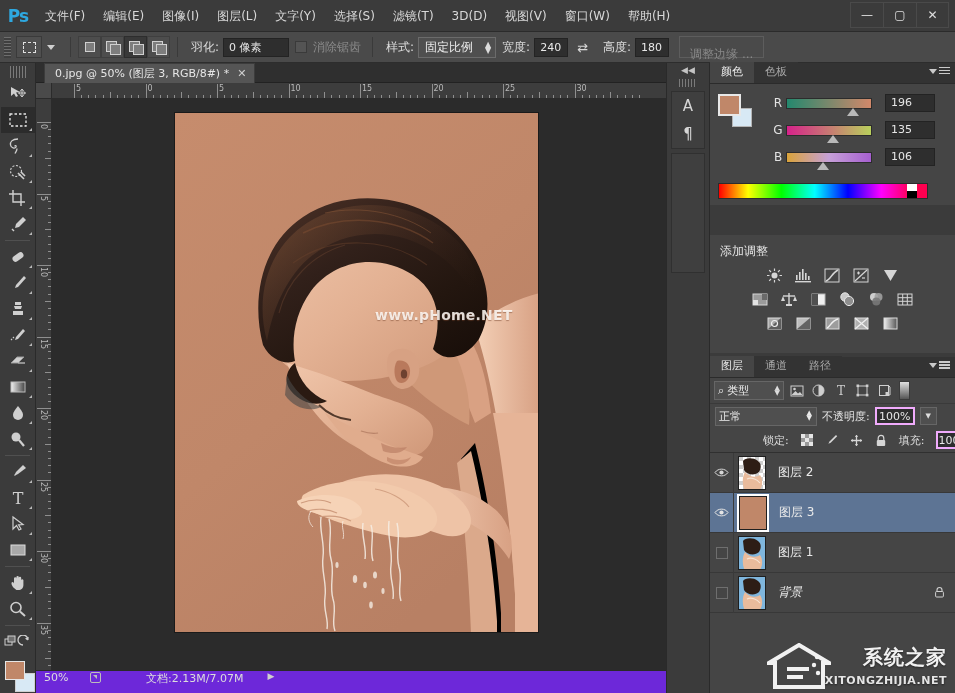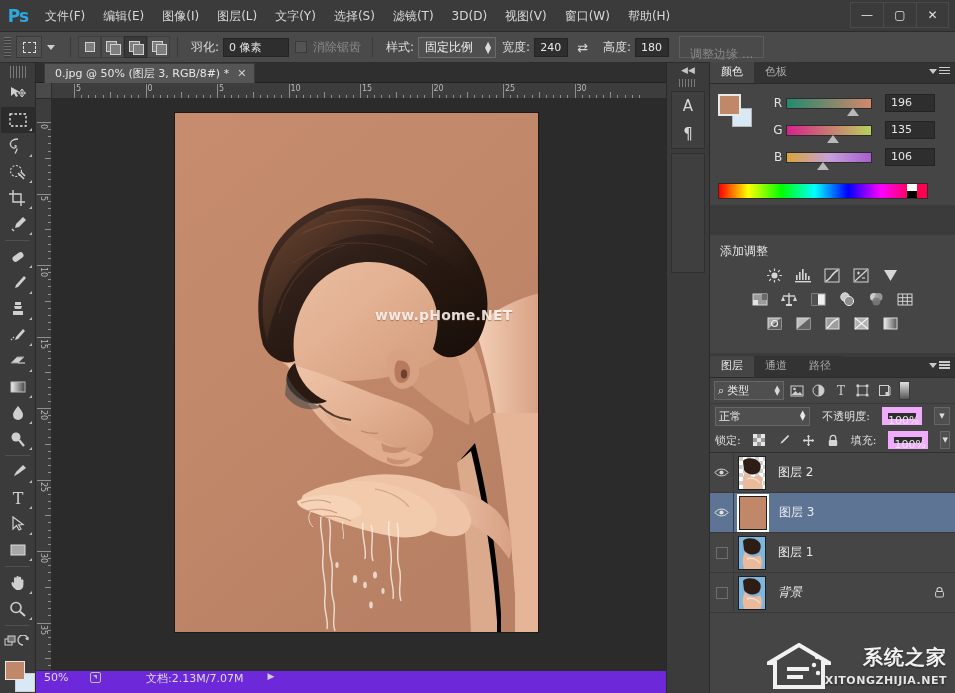--- a/index.html
+++ b/index.html
@@ -265,7 +265,7 @@
     color: #cfcfcf; font-size: 12px; }
   .lp-toggle { width: 11px; height: 19px; background: linear-gradient(to bottom,#e0e0e0,#555); margin-left: 2px; border: 1px solid #3a3a3a; }
 
-  .lp-blend { display: flex; align-items: center; height: 24px; padding: 0 5px; gap: 12px; }
+  .lp-blend { display: flex; align-items: center; height: 24px; padding: 0 5px; gap: 5px; }
   .blend-select {
     background: #4f4f4f; border: 1px solid #666; height: 19px; width: 102px;
     color: #ececec; font-size: 11px; padding: 0 3px; line-height: 17px; position: relative;

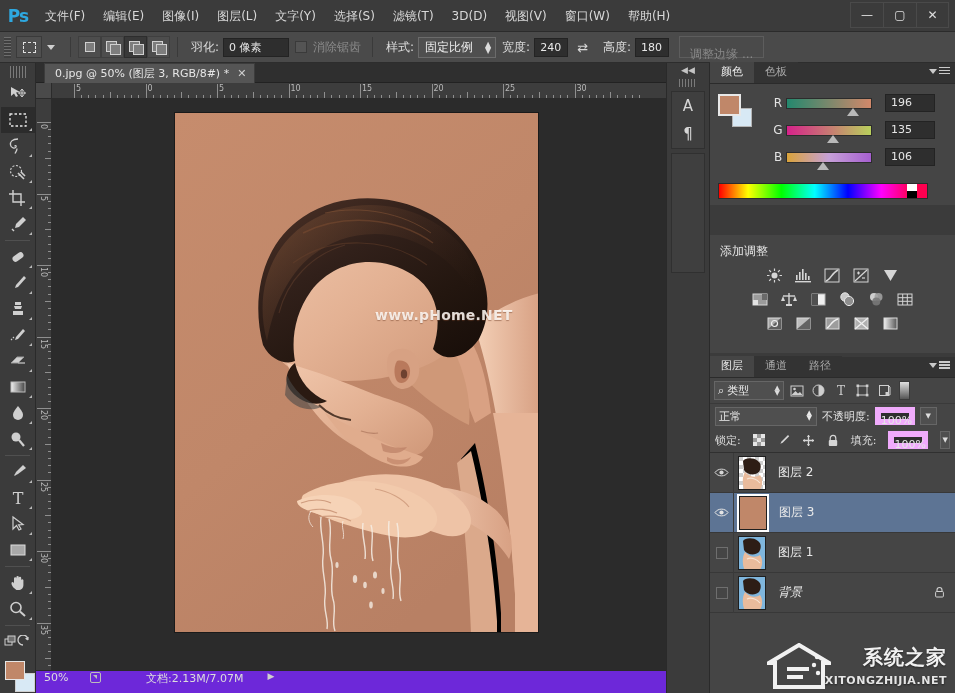--- a/index.html
+++ b/index.html
@@ -273,7 +273,7 @@
   .blend-select .arrows { position: absolute; right: 4px; top: 3px; font-size: 7px; line-height: 5px; }
   .lbl-sm { font-size: 11px; color: #e0e0e0; white-space: nowrap; }
   .num-box {
-    background: #2e2e2e; border: 6px solid #f0abfc; color: #e6e6e6; height: 18px; width: 40px;
+    background: #2e2e2e; border: 2px solid #f0abfc; color: #e6e6e6; height: 18px; width: 40px;
     font-size: 11px; text-align: center; line-height: 16px;
   }
   .num-caret {

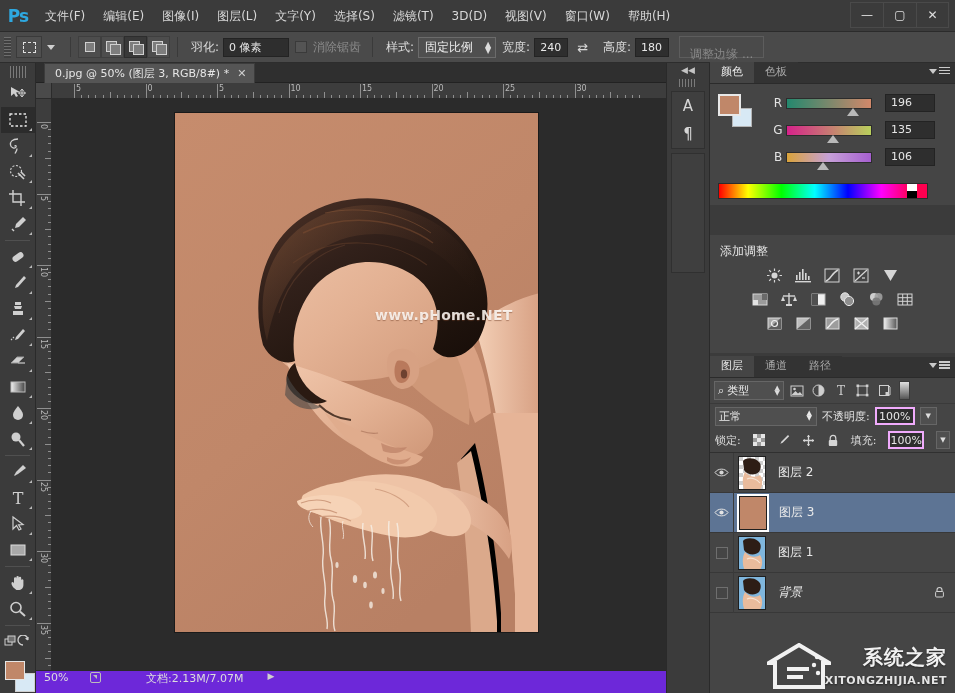--- a/index.html
+++ b/index.html
@@ -280,7 +280,7 @@
     width: 17px; height: 18px; background: #4f4f4f; border: 1px solid #666;
     display: flex; align-items: center; justify-content: center; font-size: 7px; color: #ddd;
   }
-  .lp-lock { display: flex; align-items: center; height: 24px; padding: 0 5px; gap: 12px; }
+  .lp-lock { display: flex; align-items: center; height: 24px; padding: 0 5px; gap: 12px; margin-left: 48px; }
   .lock-ic { width: 14px; height: 14px; display: flex; align-items: center; justify-content: center;
     color: #d2d2d2; font-size: 11px; }
 

